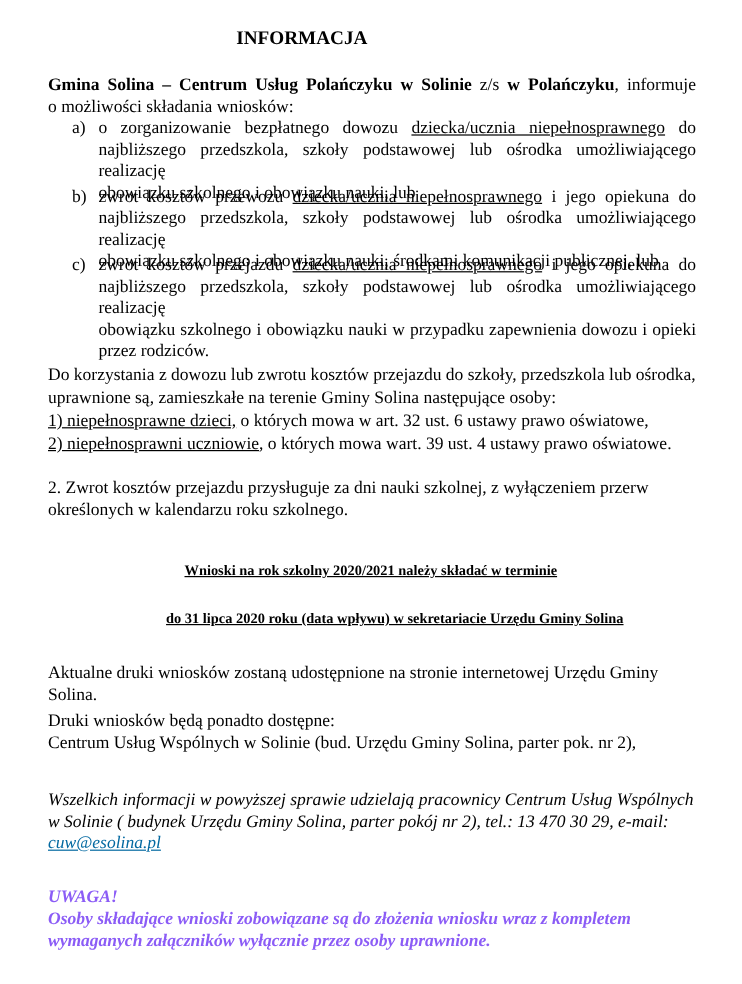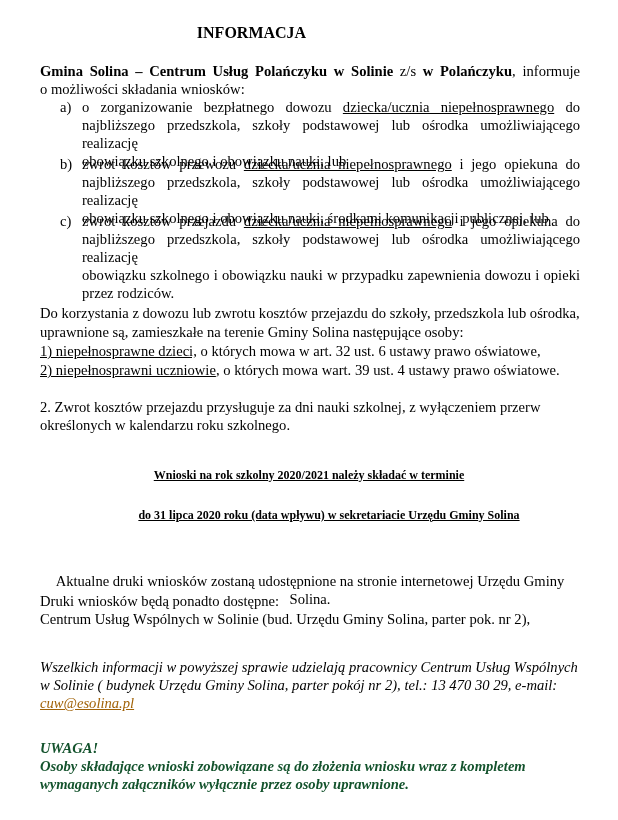--- a/index.html
+++ b/index.html
@@ -72,7 +72,7 @@
 <div class="abs heading" style="top:468px;">Wnioski  na rok szkolny 2020/2021 należy składać w terminie</div>
 <div class="abs heading" style="top:508px;padding-left:20px;">do 31 lipca 2020 roku (data wpływu) w sekretariacie Urzędu Gminy Solina</div>
 
-<div class="abs body" style="top:572px;text-align:center;">
+<div class="abs body" style="top:552px;">
   <p>Aktualne druki wniosków  zostaną udostępnione na stronie internetowej Urzędu Gminy</p>
   <p>Solina.</p>
 </div>

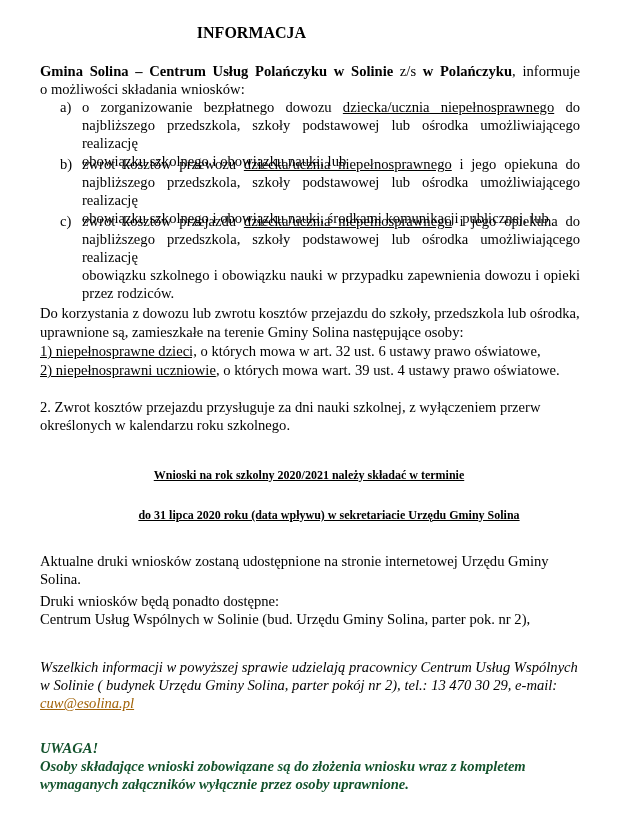--- a/index.html
+++ b/index.html
@@ -15,7 +15,7 @@
   .list .lbl { position: absolute; left: 0; top: 0; }
   .list .txt { position: absolute; left: 22px; width: 498px; }
   .heading { left: 0; width: 618px; text-align: center; font-weight: bold; font-size: 12px; text-decoration: underline; }
-  .link { color: #a16207; text-decoration: underline; }
+  .link { color: #0369a1; text-decoration: underline; }
   .warn { color: #14532d; font-weight: bold; font-style: italic; line-height: 18px; }
   p { margin: 0; }
 </style>

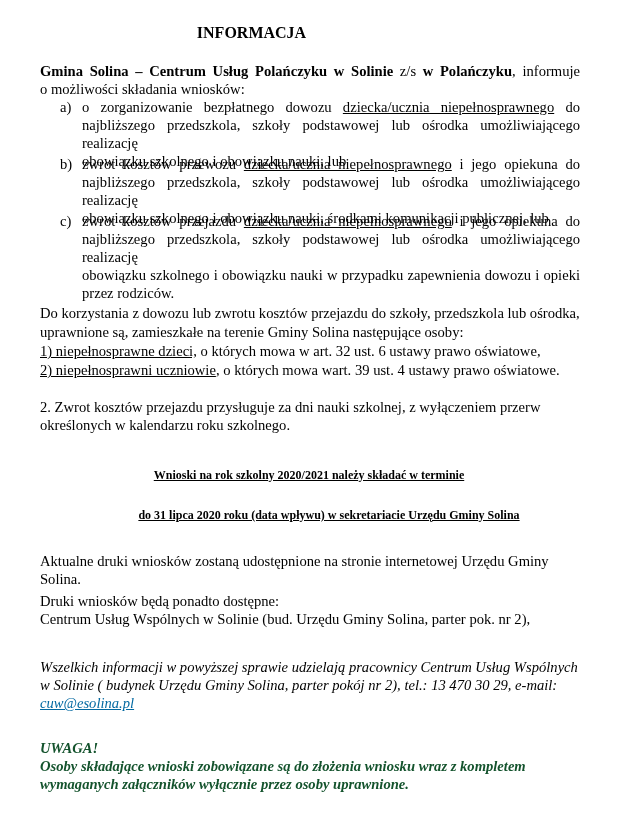--- a/index.html
+++ b/index.html
@@ -16,7 +16,7 @@
   .list .txt { position: absolute; left: 22px; width: 498px; }
   .heading { left: 0; width: 618px; text-align: center; font-weight: bold; font-size: 12px; text-decoration: underline; }
   .link { color: #0369a1; text-decoration: underline; }
-  .warn { color: #14532d; font-weight: bold; font-style: italic; line-height: 18px; }
+  .warn { color: #8b5cf6; font-weight: bold; font-style: italic; line-height: 18px; }
   p { margin: 0; }
 </style>
 </head>

